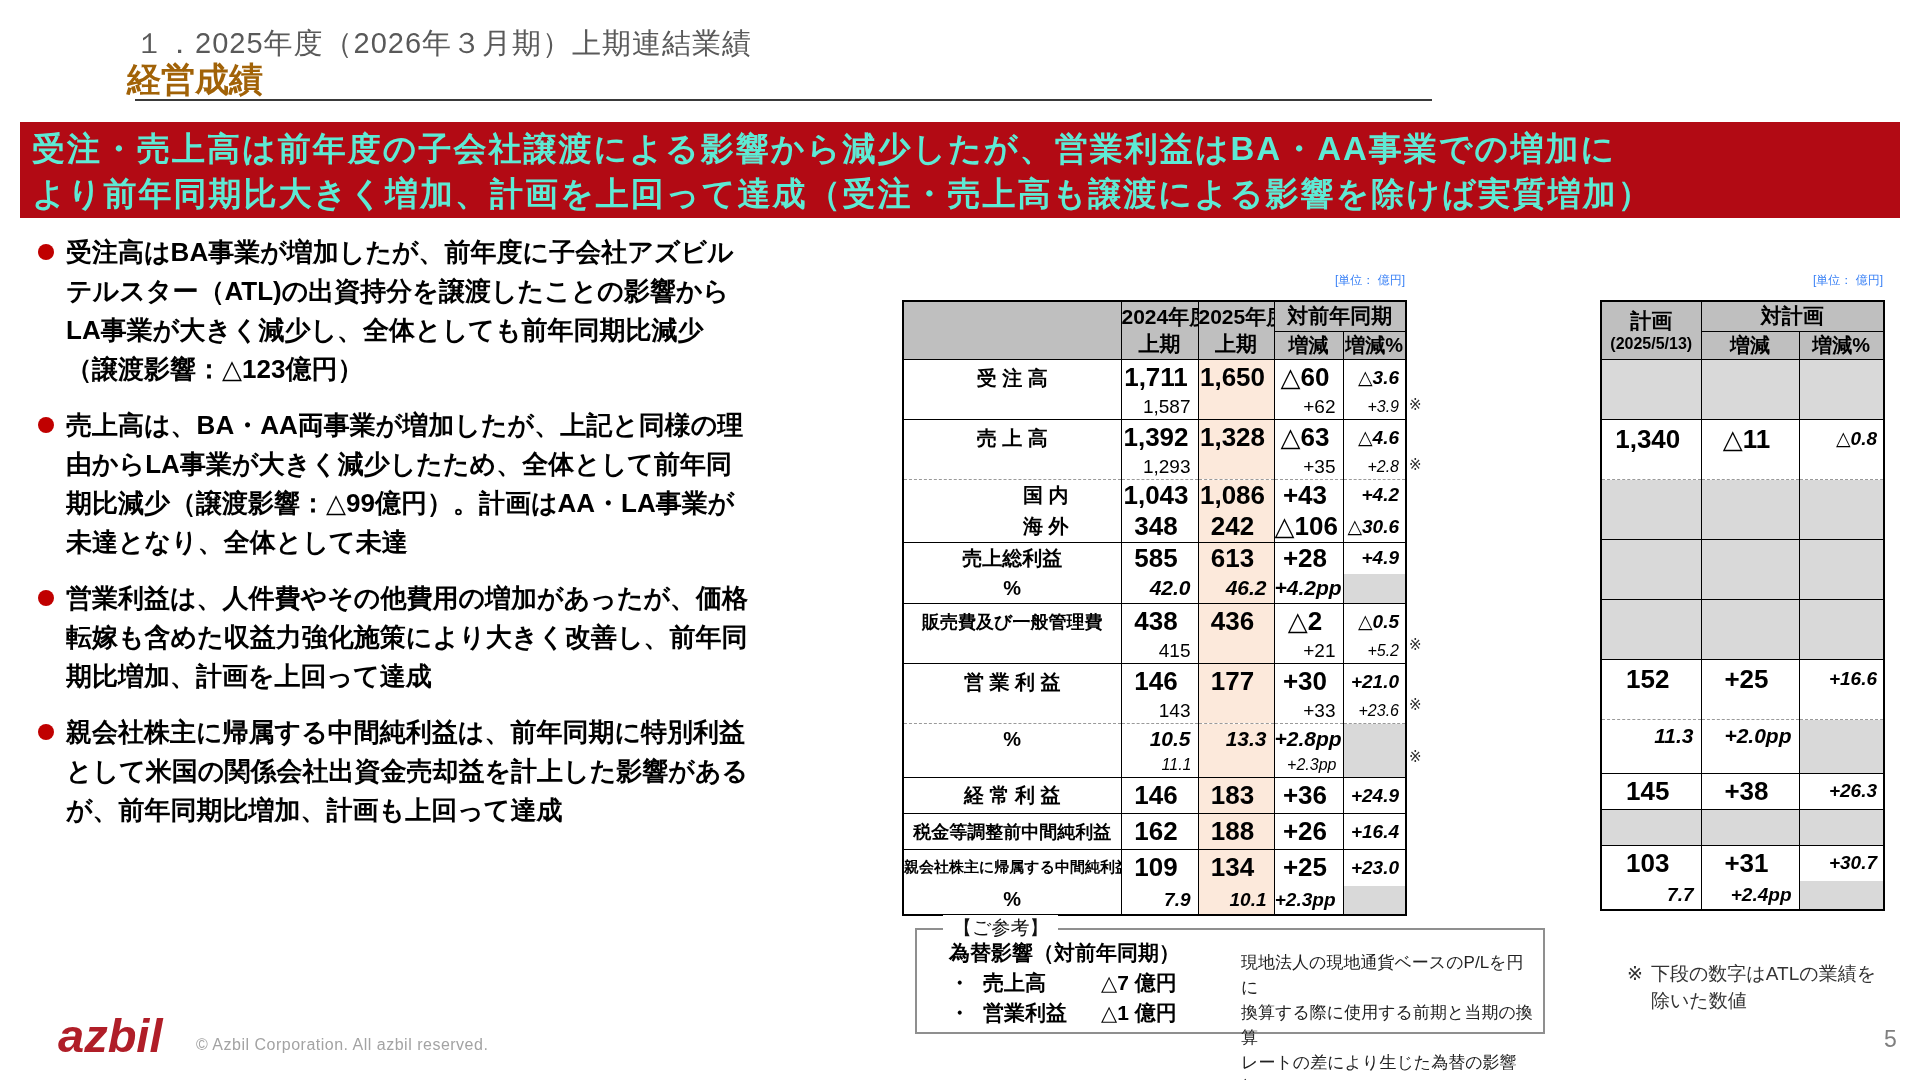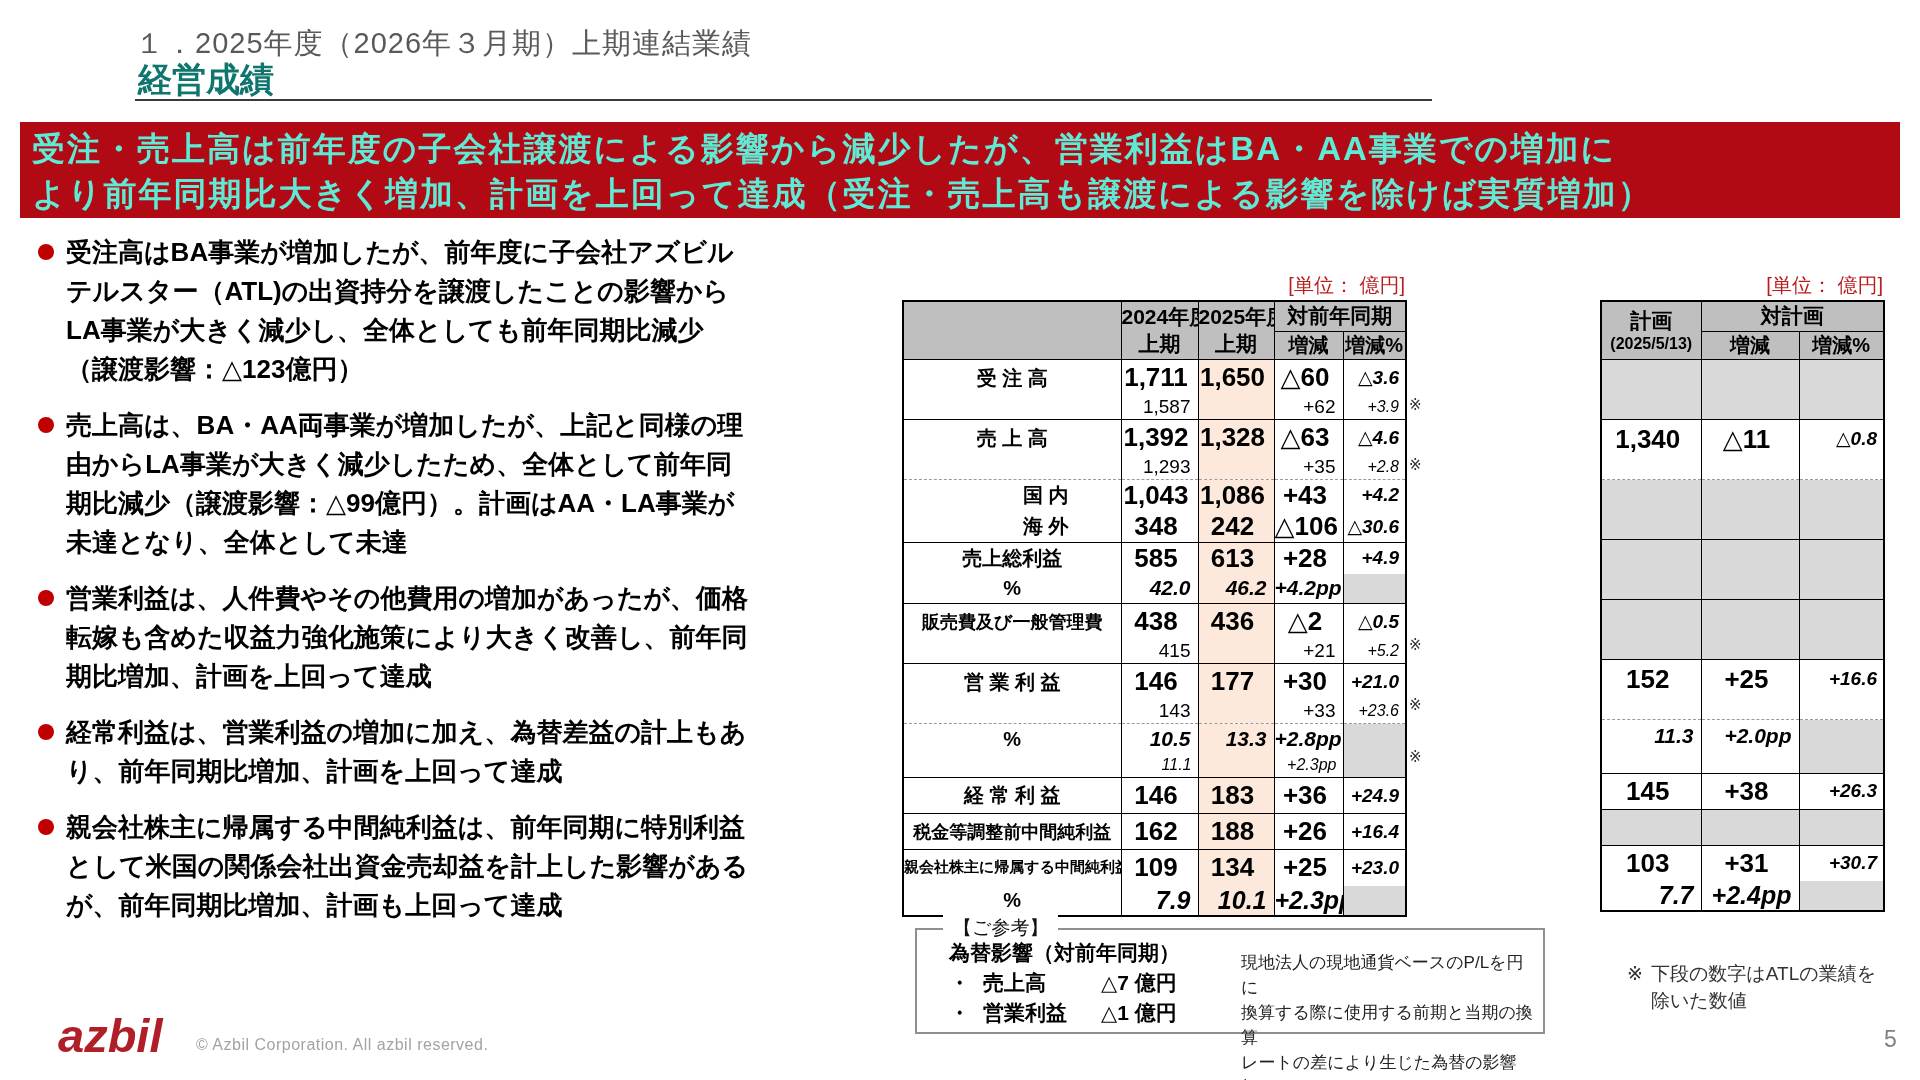--- a/index.html
+++ b/index.html
@@ -7,7 +7,7 @@
          font-family:"Liberation Sans","DejaVu Sans",sans-serif;color:#000;}
   
   .subtitle{position:absolute;left:135px;top:24px;font-size:29px;color:#595959;letter-spacing:1px;}
-  .pagetitle{position:absolute;left:138px;top:57px;font-size:34px;font-weight:bold;color:#0f766e;}
+  .pagetitle{position:absolute;left:127px;top:57px;font-size:34px;font-weight:bold;color:#a16207;}
   .titlerule{position:absolute;left:135px;top:99px;width:1297px;border-top:2px solid #3a3a3a;}
   
   .banner{position:absolute;left:20px;top:122px;width:1880px;height:96px;

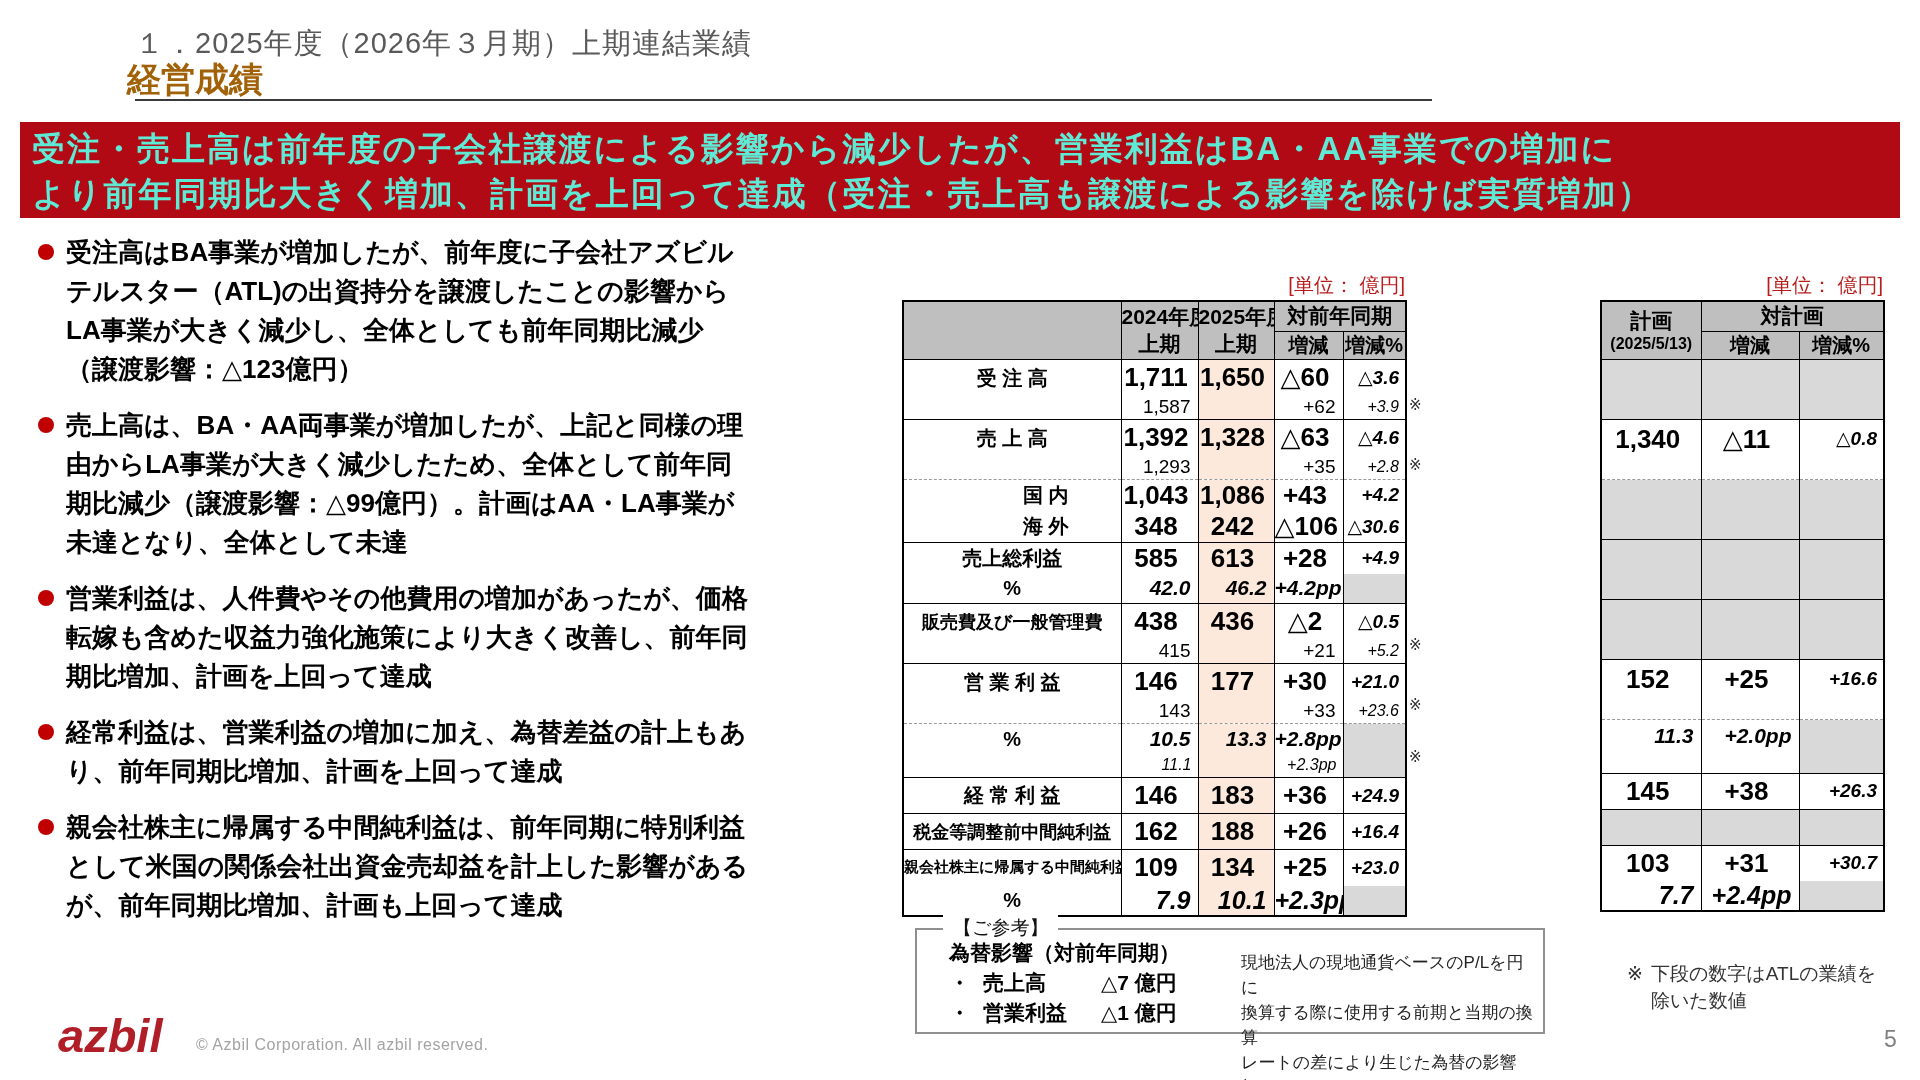--- a/index.html
+++ b/index.html
@@ -21,7 +21,7 @@
   .btxt{font-size:26px;font-weight:bold;line-height:39px;color:#000;}
   
   .twrap{position:absolute;}
-  .unit{position:absolute;top:-28px;font-size:20px;color:#b91c1c;}
+  .unit{position:absolute;top:-28px;font-size:12px;color:#3b82f6;}
   table.t{border-collapse:collapse;table-layout:fixed;border:2px solid #000;background:#fff;}
   table.t th,table.t td{border-left:1px solid #000;border-right:1px solid #000;
       padding:0;margin:0;overflow:hidden;white-space:nowrap;font-family:"Liberation Sans","DejaVu Sans",sans-serif;}

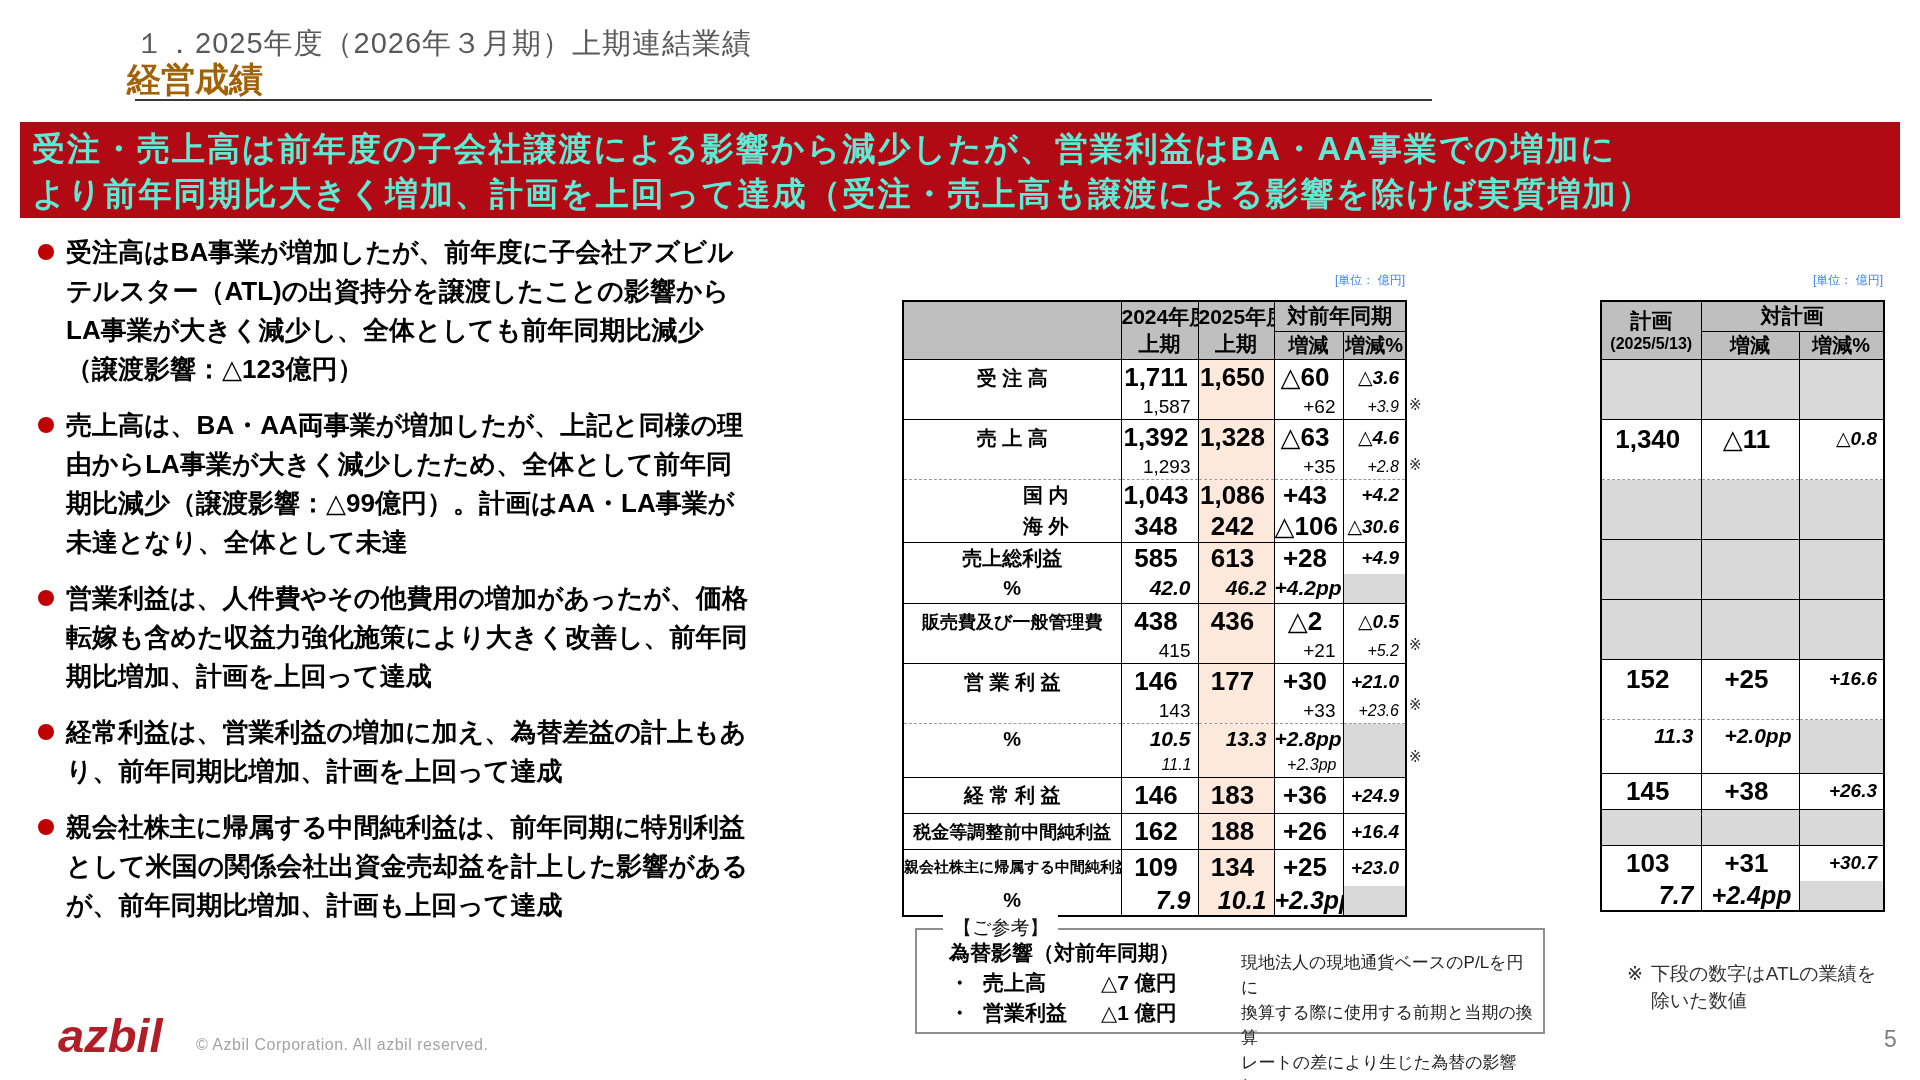--- a/index.html
+++ b/index.html
@@ -99,10 +99,6 @@
     </div>
     <div class="bullet">
       <span class="dot"></span>
-      <span class="btxt">経常利益は、営業利益の増加に加え、為替差益の計上もあり、前年同期比増加、計画を上回って達成</span>
-    </div>
-    <div class="bullet">
-      <span class="dot"></span>
       <span class="btxt">親会社株主に帰属する中間純利益は、前年同期に特別利益として米国の関係会社出資金売却益を計上した影響があるが、前年同期比増加、計画も上回って達成</span>
     </div>
   </div>

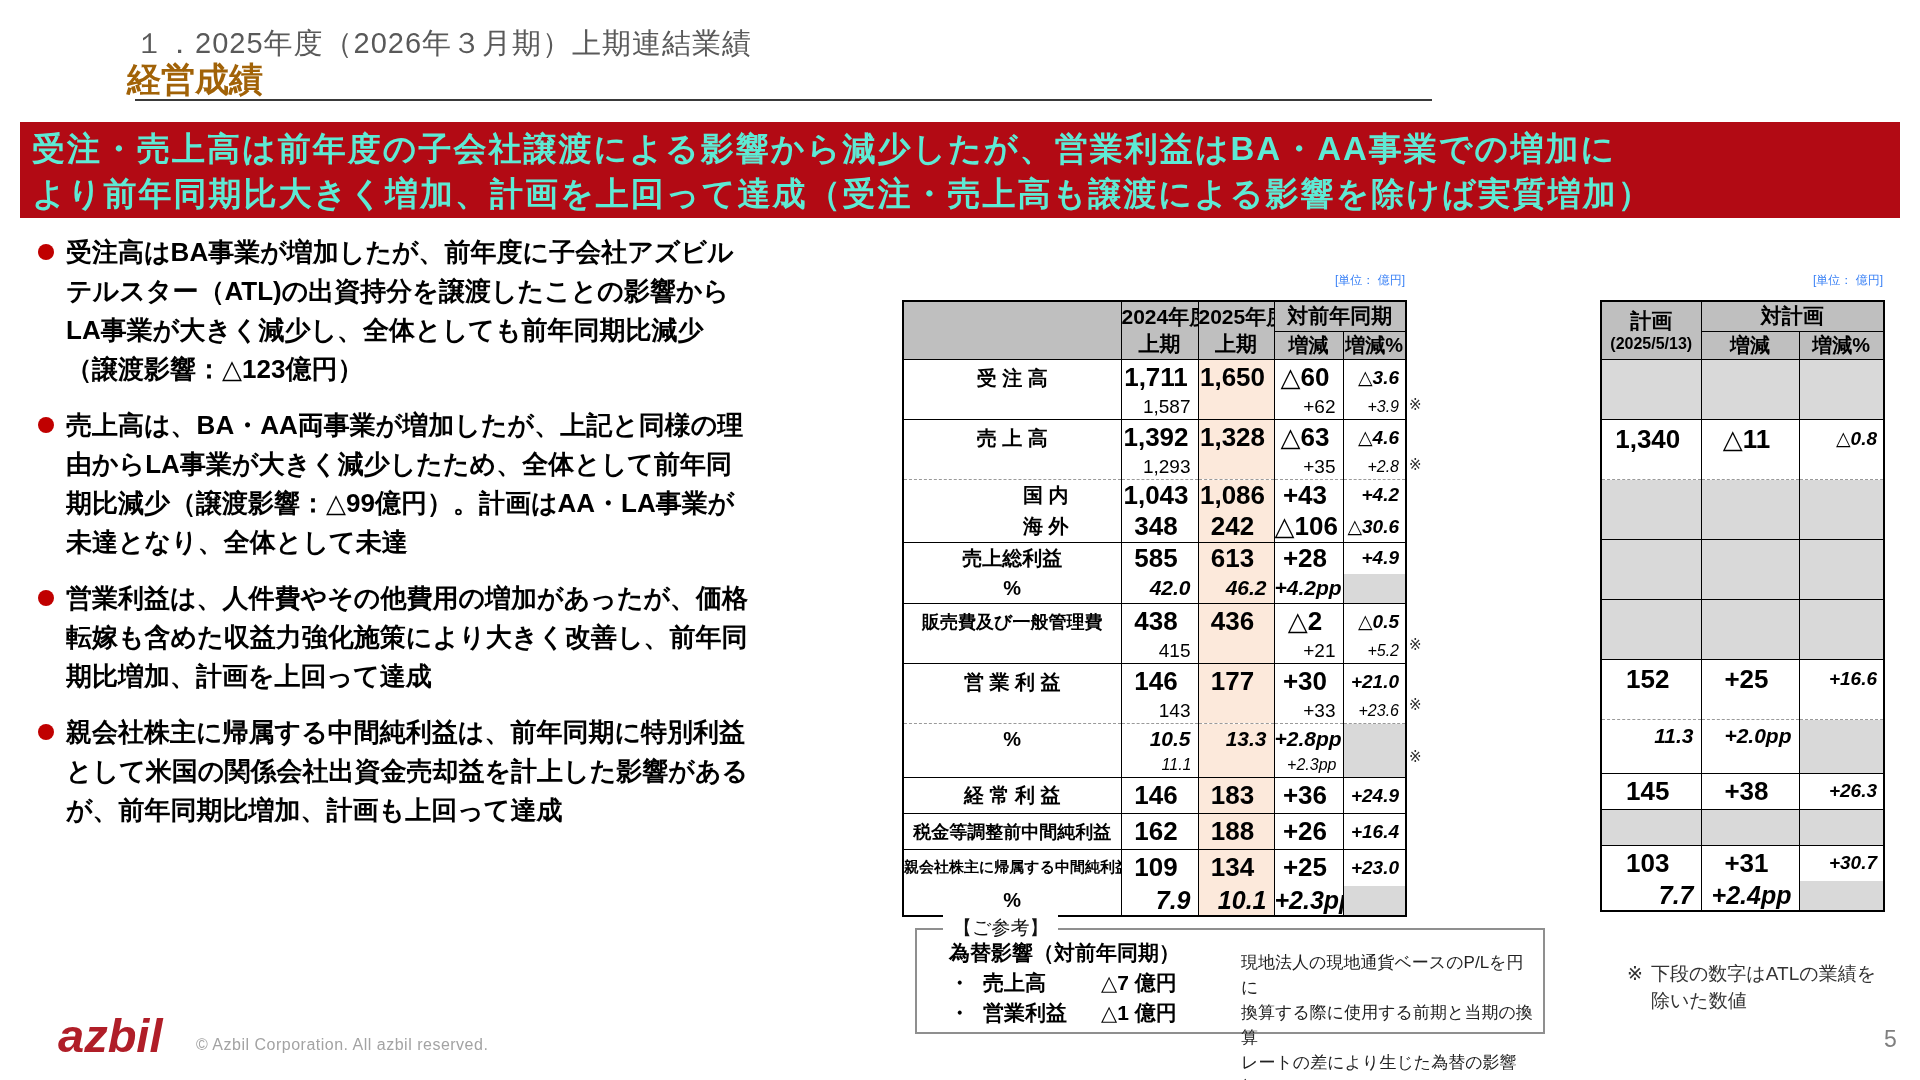--- a/index.html
+++ b/index.html
@@ -46,7 +46,7 @@
   .pct{font-weight:bold;font-style:italic;font-size:19px;text-align:right;padding-right:6px !important;}
   .pct2{font-style:italic;font-size:16px;text-align:right;padding-right:6px !important;}
   .pctv{font-weight:bold;font-style:italic;font-size:21px;text-align:right;padding-right:7px !important;}
-  .pctv2{font-weight:bold;font-style:italic;font-size:25px;text-align:right;padding-right:7px !important;}
+  .pctv2{font-weight:bold;font-style:italic;font-size:19px;text-align:right;padding-right:7px !important;}
   .ast{position:absolute;left:507px;font-size:15px;color:#333;}
   .t2top{vertical-align:top;line-height:38px;}
   

